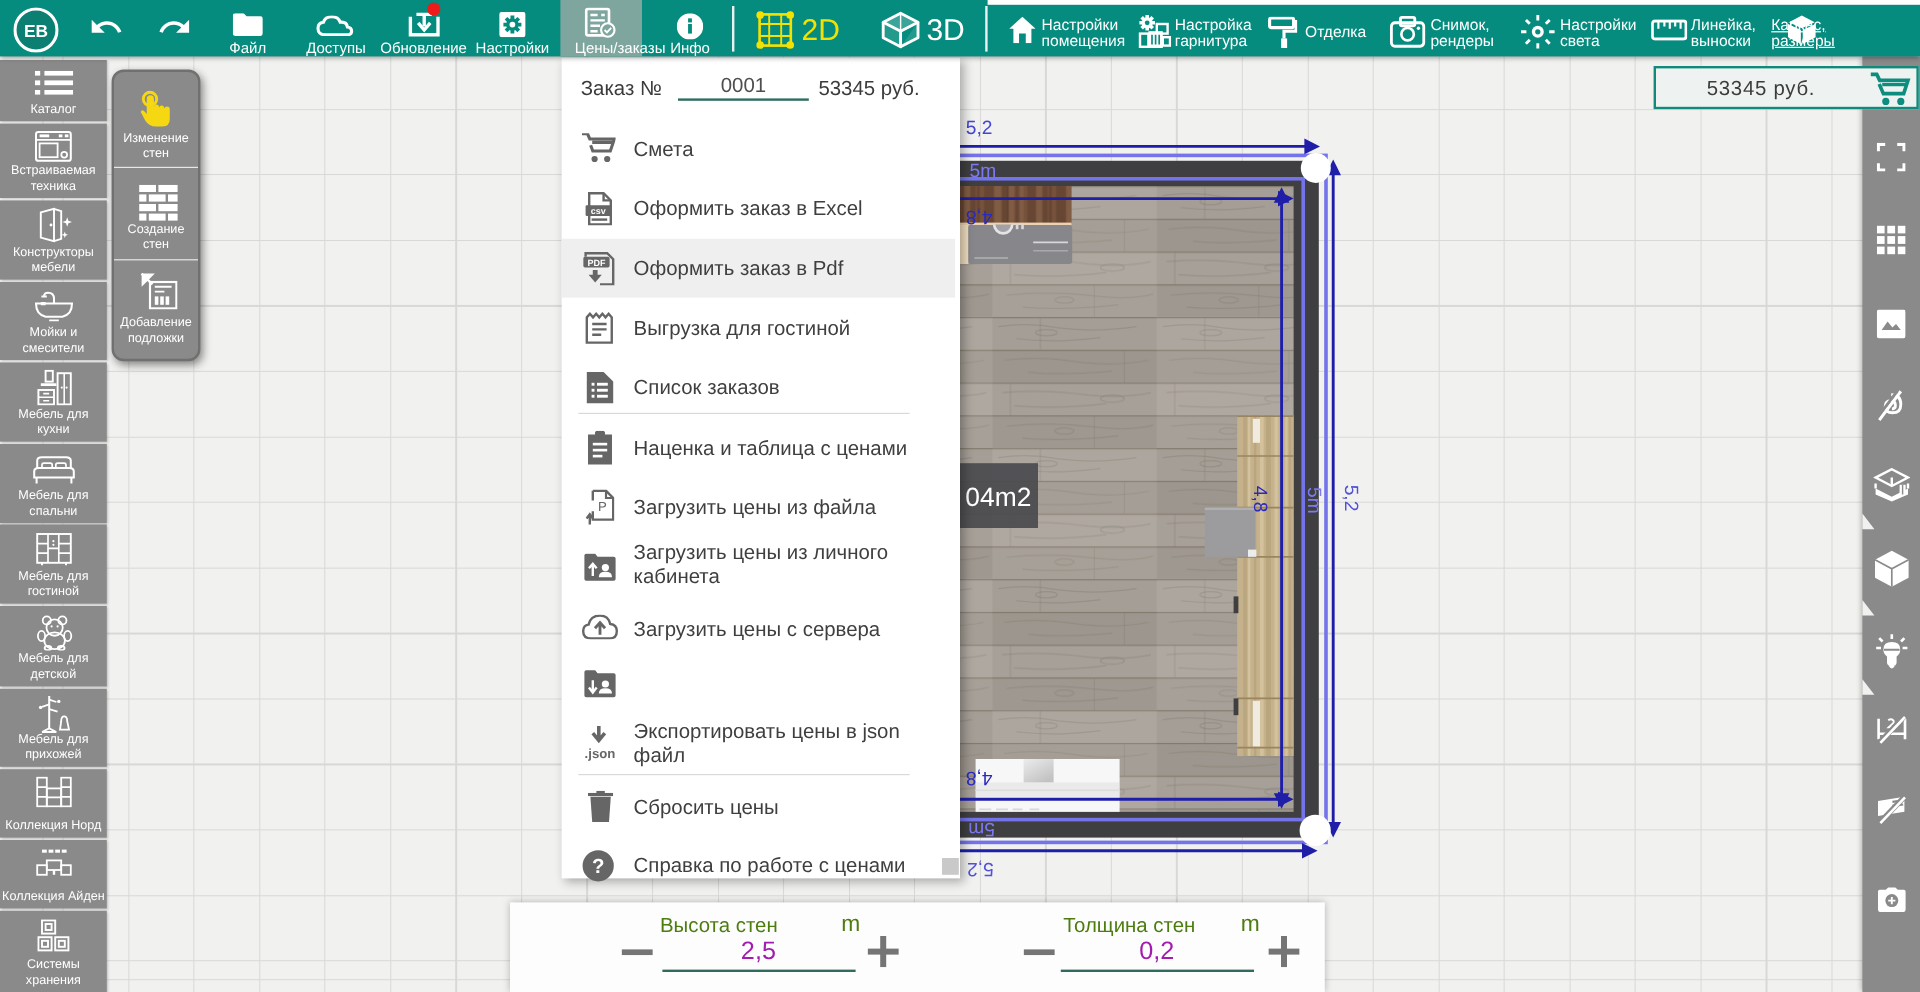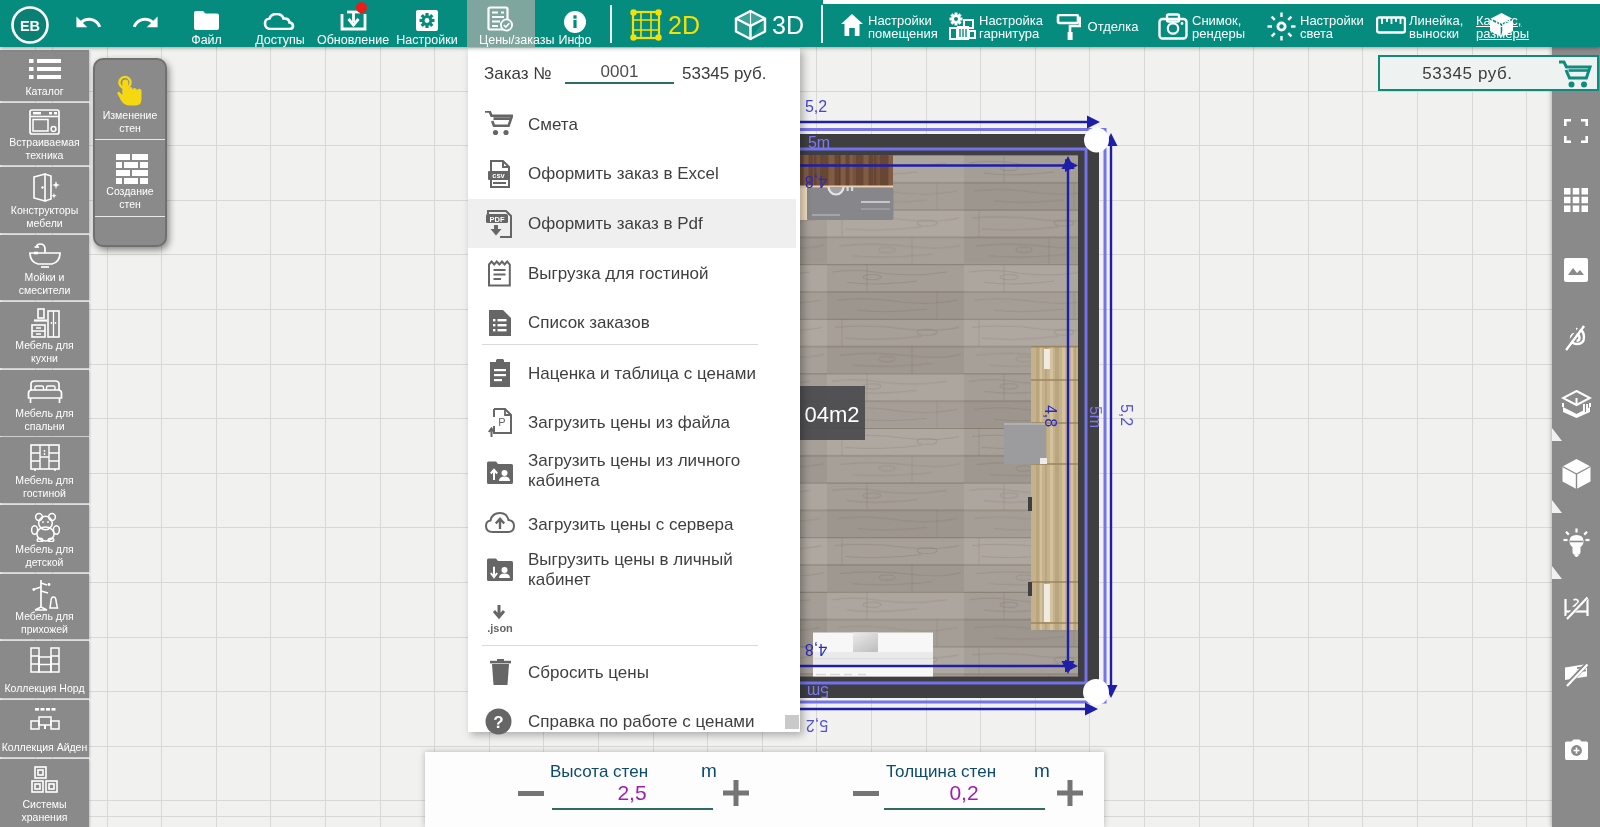--- a/index.html
+++ b/index.html
@@ -25,7 +25,7 @@
      box-shadow:1px 1px 2px rgba(0,0,0,0.2); z-index:10;}
   .sideitem .cap { position:absolute; bottom:4px; left:0; width:100%; font-size:10.5px; line-height:12.5px; }
   
-  #wallpanel { left:93px; top:58px; width:74px; height:189px; background:#8a8a8a; border:2px solid #707070;
+  #wallpanel { left:93px; top:58px; width:74px; height:243px; background:#8a8a8a; border:2px solid #707070;
      border-radius:10px; box-shadow:2px 3px 7px rgba(0,0,0,0.45); z-index:11; color:#fff; text-align:center; }
   #wallpanel .sec { position:relative; }
   #wallpanel .cap { font-size:10.5px; line-height:12.5px; }

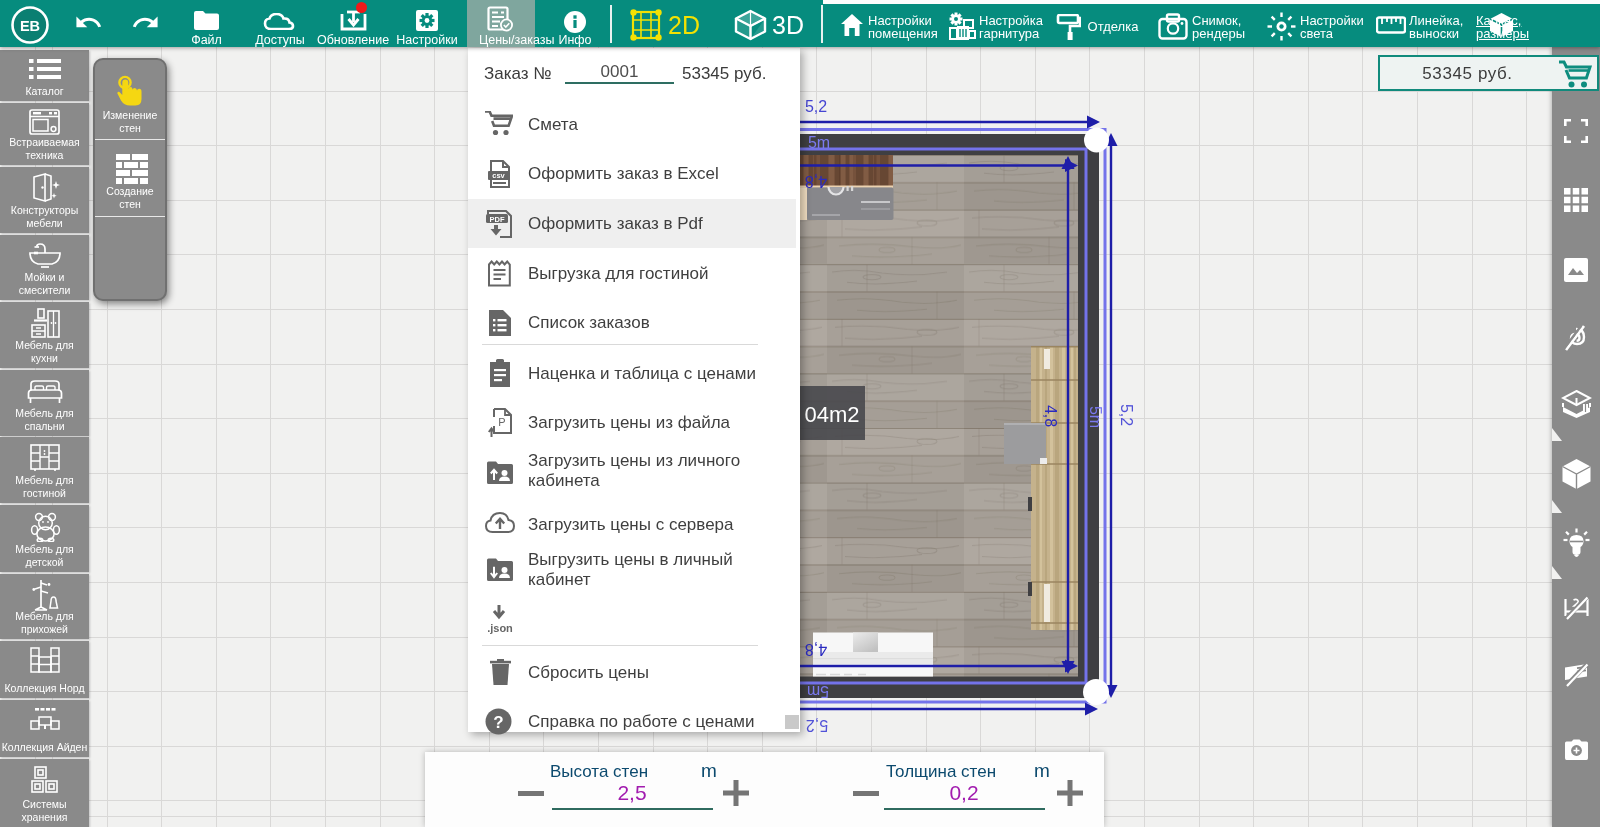--- a/index.html
+++ b/index.html
@@ -551,6 +551,22 @@
     </svg>
     <div class="cap" style="position:absolute;bottom:6px;width:100%;">Создание<br>стен</div>
   </div>
+  <div class="sec" style="height:82px;">
+    <svg class="abs" style="left:22px;top:10px;" width="31" height="31" viewBox="0 0 31 31">
+      <g fill="none" stroke="#fff" stroke-width="1.8">
+        <rect x="8" y="8" width="22" height="22"></rect>
+      </g>
+      <path d="M12 12 L26 12 M12 16 L20 16" stroke="#fff" stroke-width="1.6"></path>
+      <g fill="#fff">
+          <rect x="12" y="20" width="3" height="7"></rect>
+          <rect x="16.5" y="20" width="3" height="7"></rect>
+          <rect x="21" y="20" width="3" height="7"></rect>
+        </g>
+      <path d="M1 12 L1 1 L12 1 L4 9 Z" fill="#fff"></path>
+      <path d="M1 1 L10 10" stroke="#fff" stroke-width="2"></path>
+    </svg>
+    <div class="cap" style="position:absolute;bottom:11px;width:100%;">Добавление<br>подложки</div>
+  </div>
 </div>
 <div id="rightbar" class="abs">
 

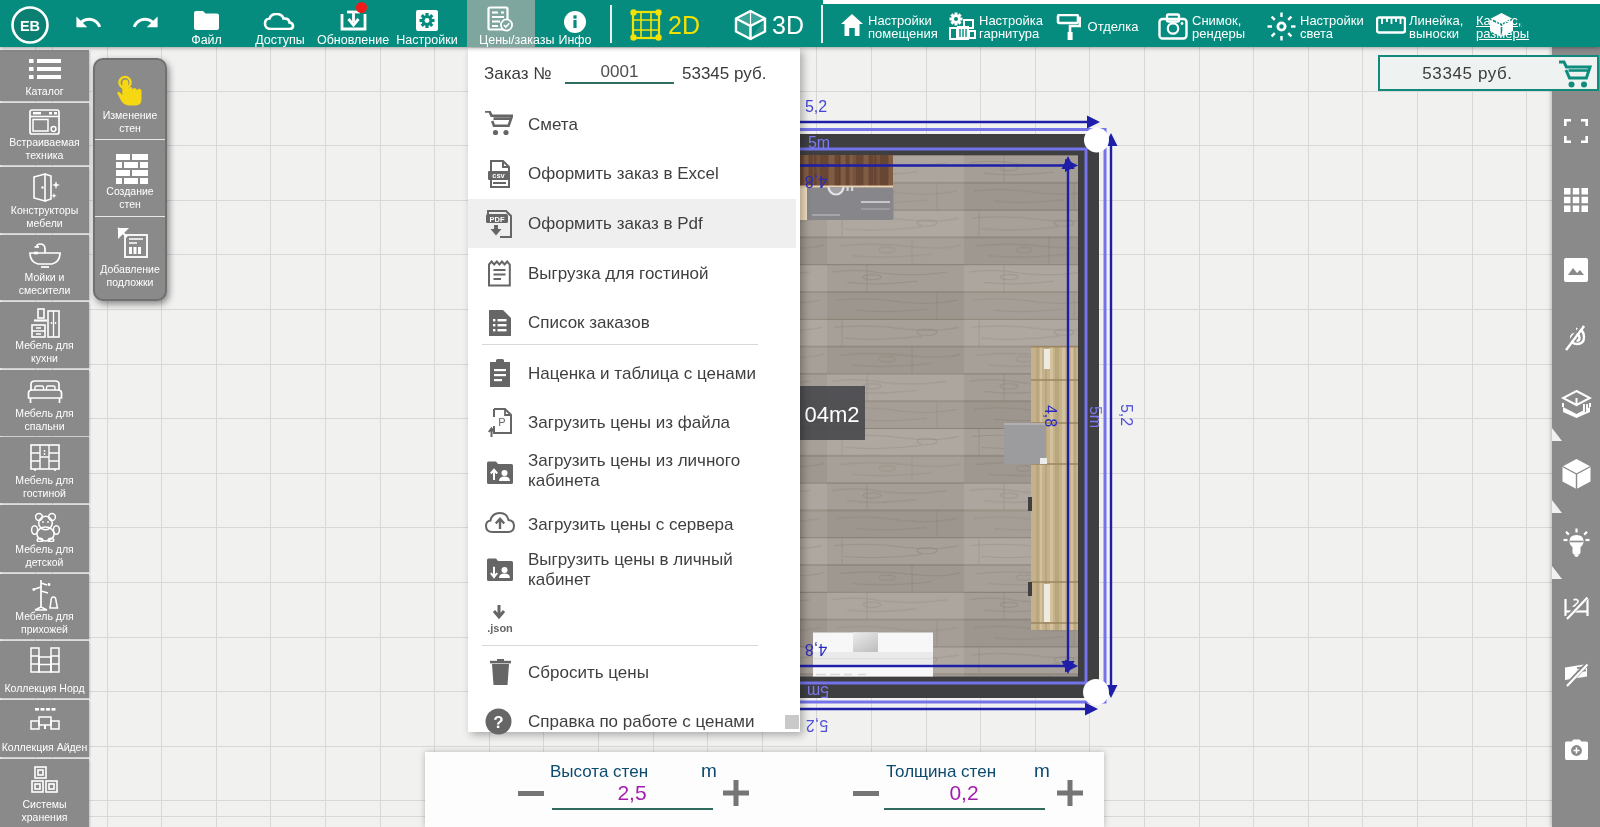--- a/index.html
+++ b/index.html
@@ -760,7 +760,6 @@
     <circle cx="18.5" cy="12" r="3" fill="#fff"></circle>
     <path d="M13 20 Q13 15.5 18.5 15.5 Q24 15.5 24 20 Z" fill="#fff"></path>
   </svg>
-  <div class="ddtext" style="top:502px;">Выгрузить цены в личный<br>кабинет</div>
 
   <svg class="abs" style="left:18px;top:556px;" width="30" height="32" viewBox="0 0 30 32">
     <path d="M13 1 L13 12 M8 7 L13 13 L18 7" fill="none" stroke="#666" stroke-width="3"></path>

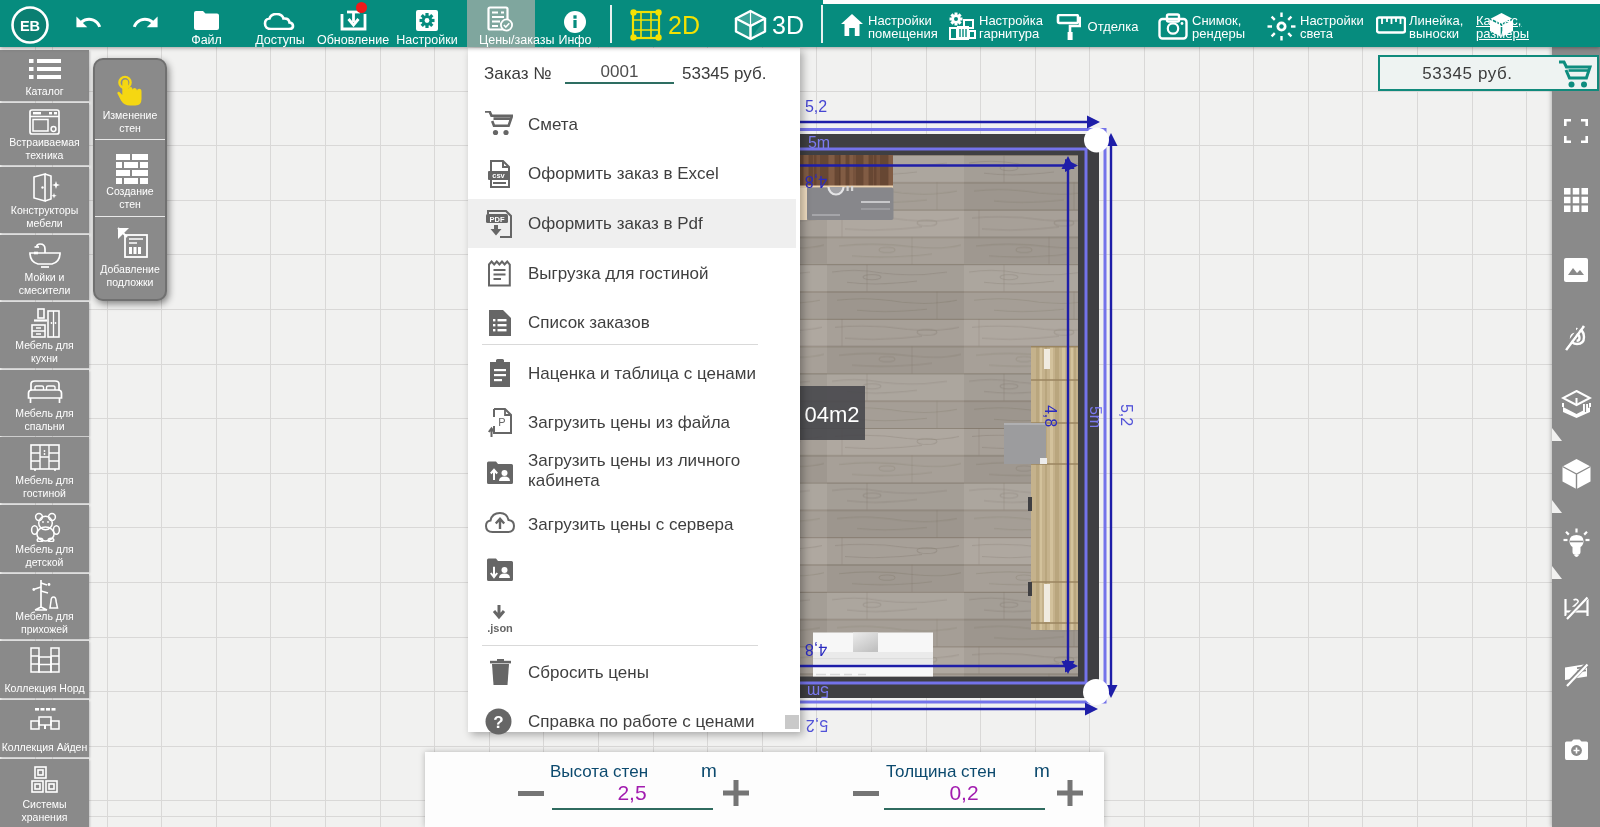--- a/index.html
+++ b/index.html
@@ -765,6 +765,7 @@
     <path d="M13 1 L13 12 M8 7 L13 13 L18 7" fill="none" stroke="#666" stroke-width="3"></path>
     <text x="14" y="28" font-size="11" font-weight="bold" fill="#666" text-anchor="middle" font-family="Liberation Sans">.json</text>
   </svg>
+  <div class="ddtext" style="top:552px;">Экспортировать цены в json<br>файл</div>
 
   <div class="ddsep" style="top:597px;"></div>
 

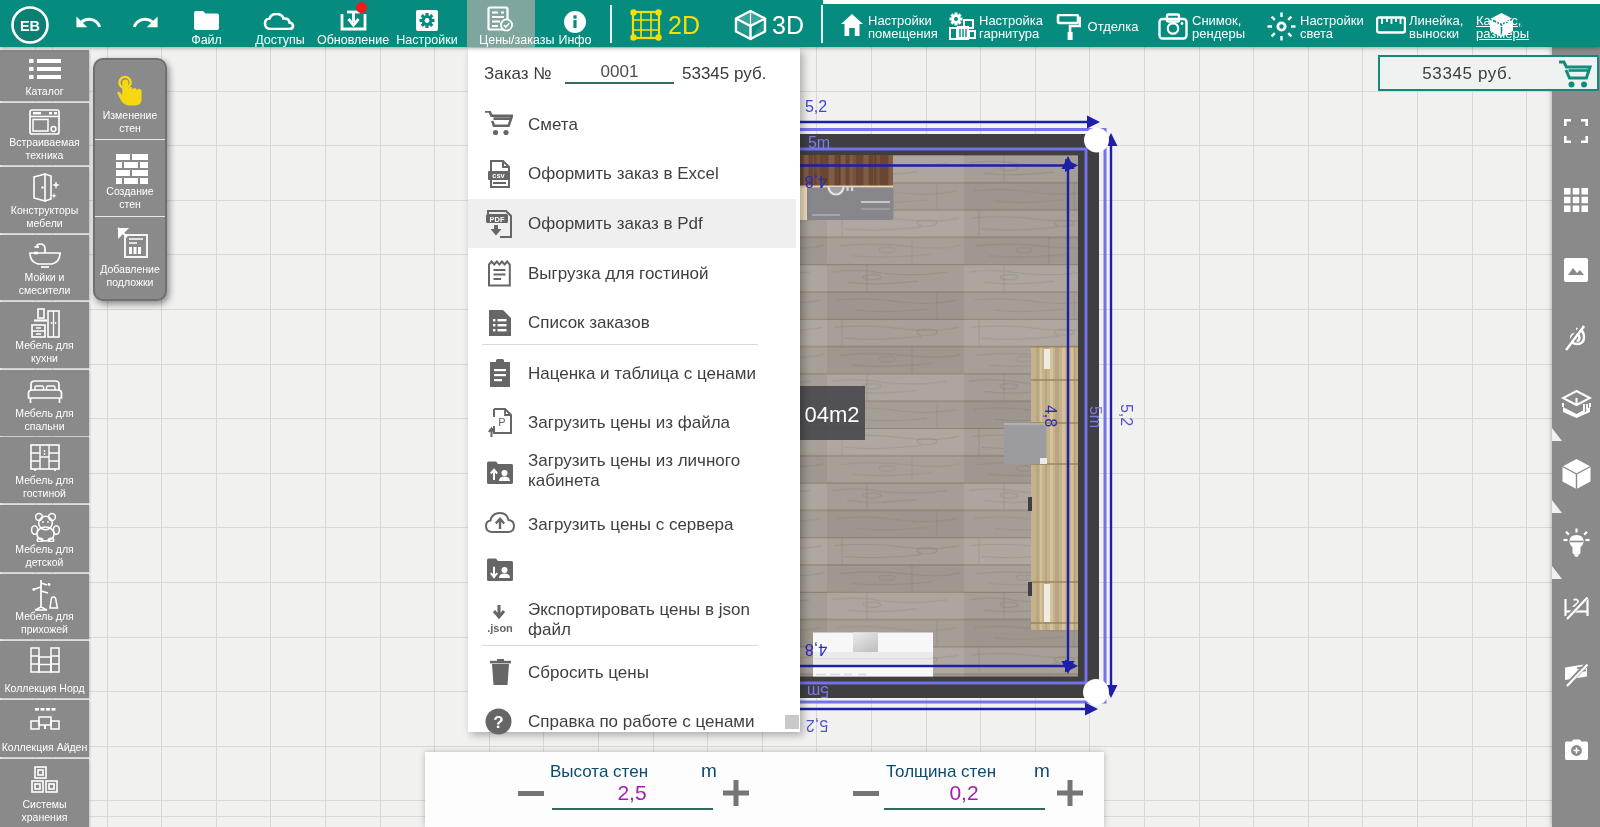--- a/index.html
+++ b/index.html
@@ -41,7 +41,7 @@
   .ddsep { position:absolute; left:14px; width:276px; height:1px; background:#d9d9d9; }
   
   #bottompanel { left:425px; top:752px; width:679px; height:75px; background:#fdfdfd; box-shadow:0 0 6px rgba(0,0,0,0.25); z-index:20; }
-  .bp-lab { position:absolute; top:10px; font-size:17px; color:#0c4a6e; }
+  .bp-lab { position:absolute; top:10px; font-size:17px; color:#4d7c0f; }
   .bp-val { position:absolute; top:29px; font-size:21px; color:#a21caf; }
   .bp-line { position:absolute; top:56px; height:2px; background:#2f6b5f; }
 </style>

